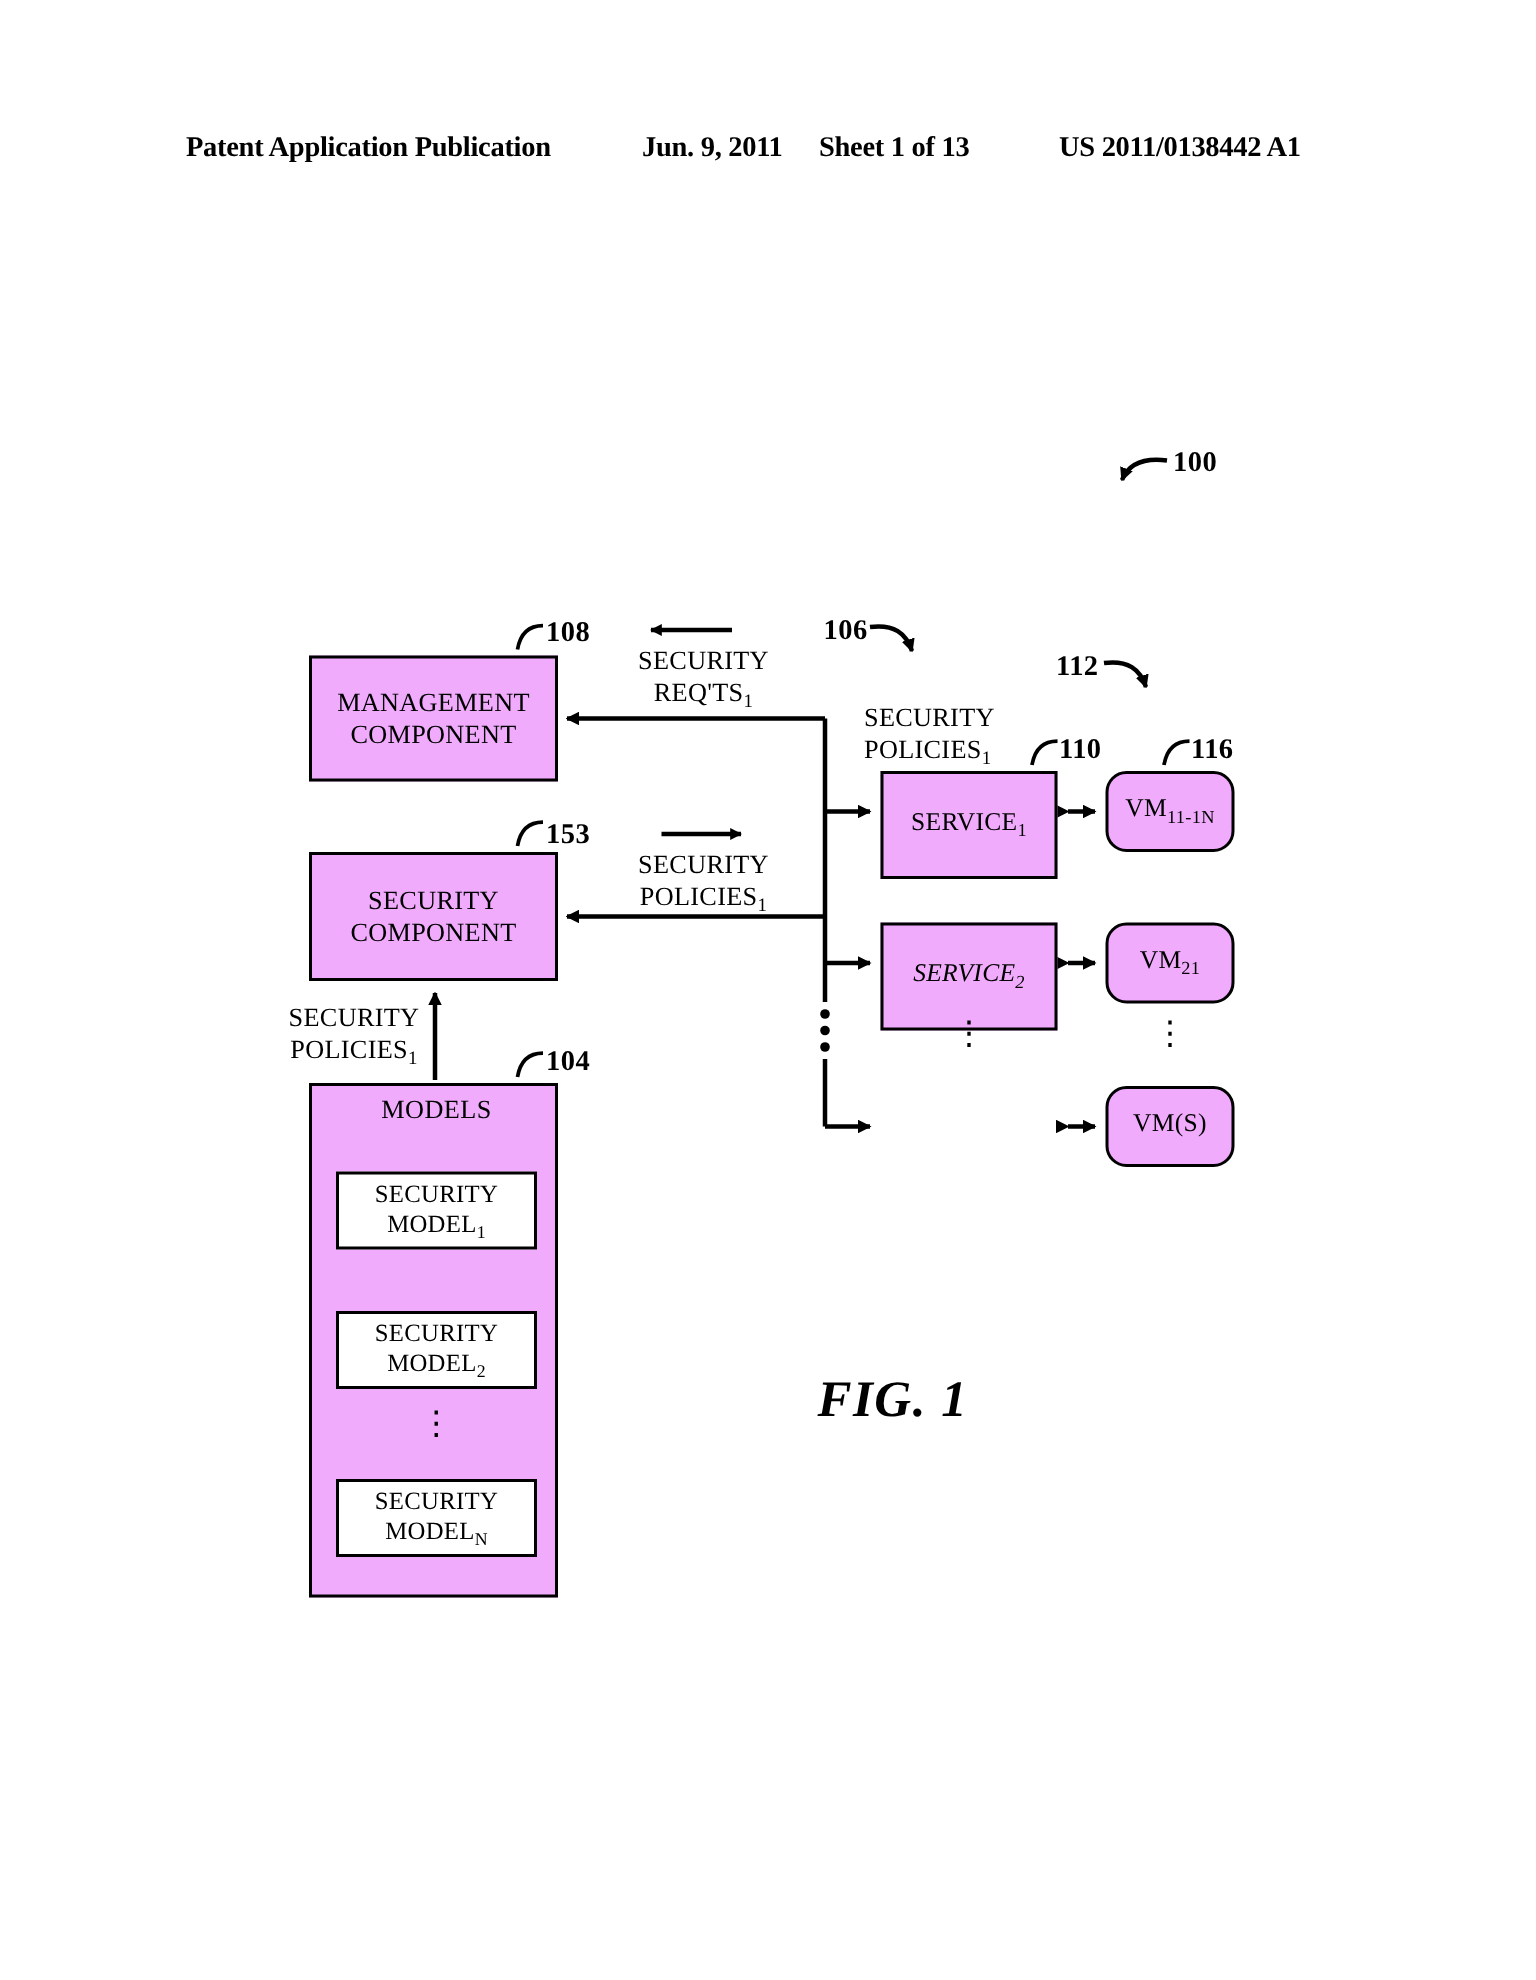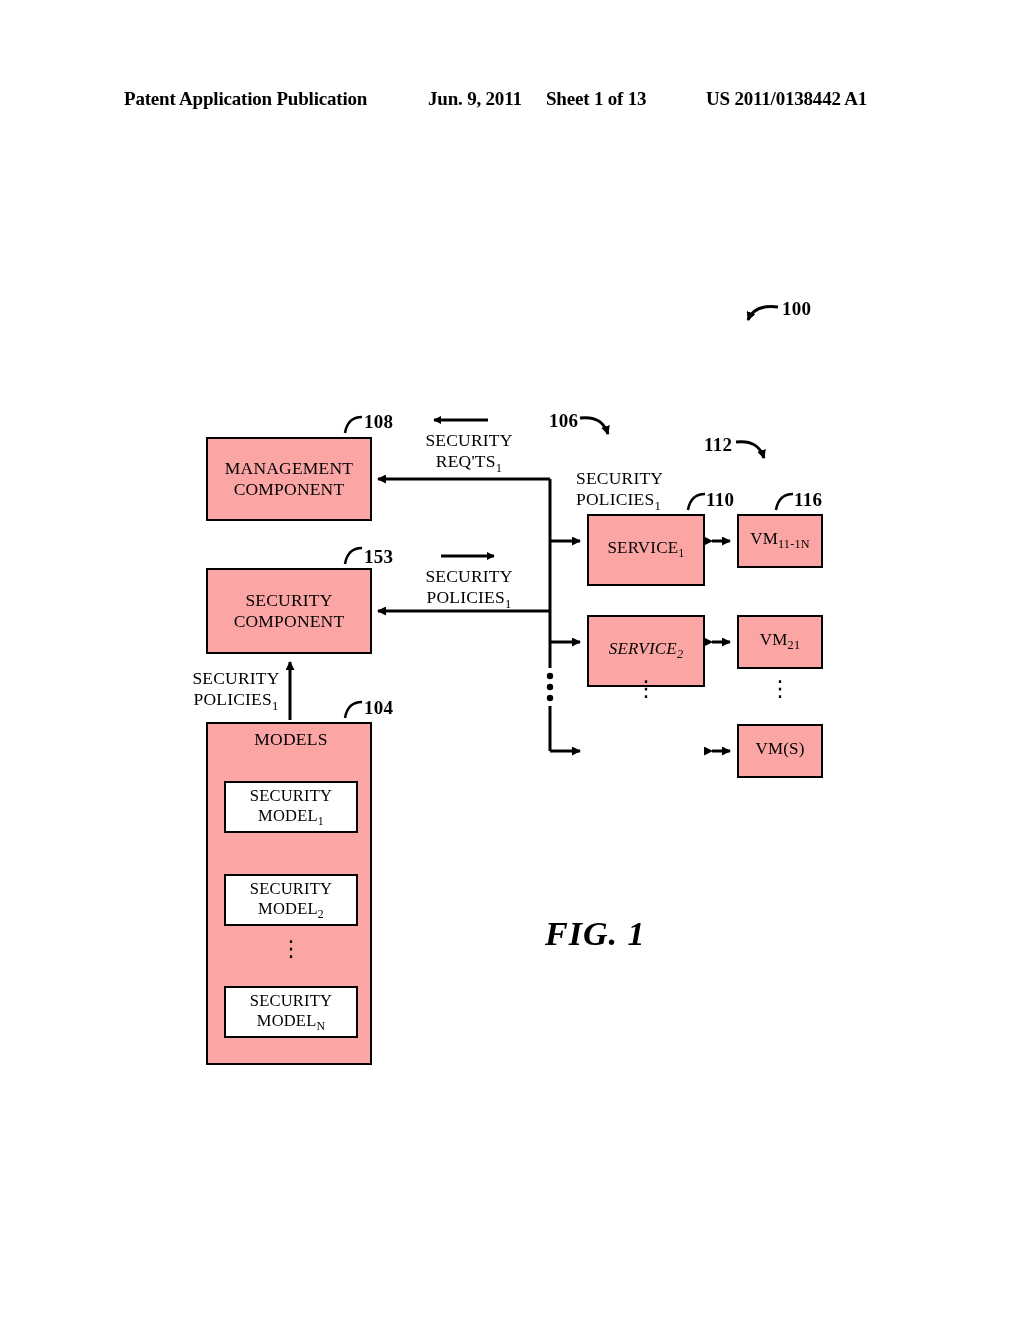--- a/index.html
+++ b/index.html
@@ -47,7 +47,7 @@
   .box {
     position: absolute;
     border: 2.5px solid #000;
-    background: #fca5a5;
+    background: #f0abfc;
     box-sizing: border-box;
     display: flex;
     flex-direction: column;

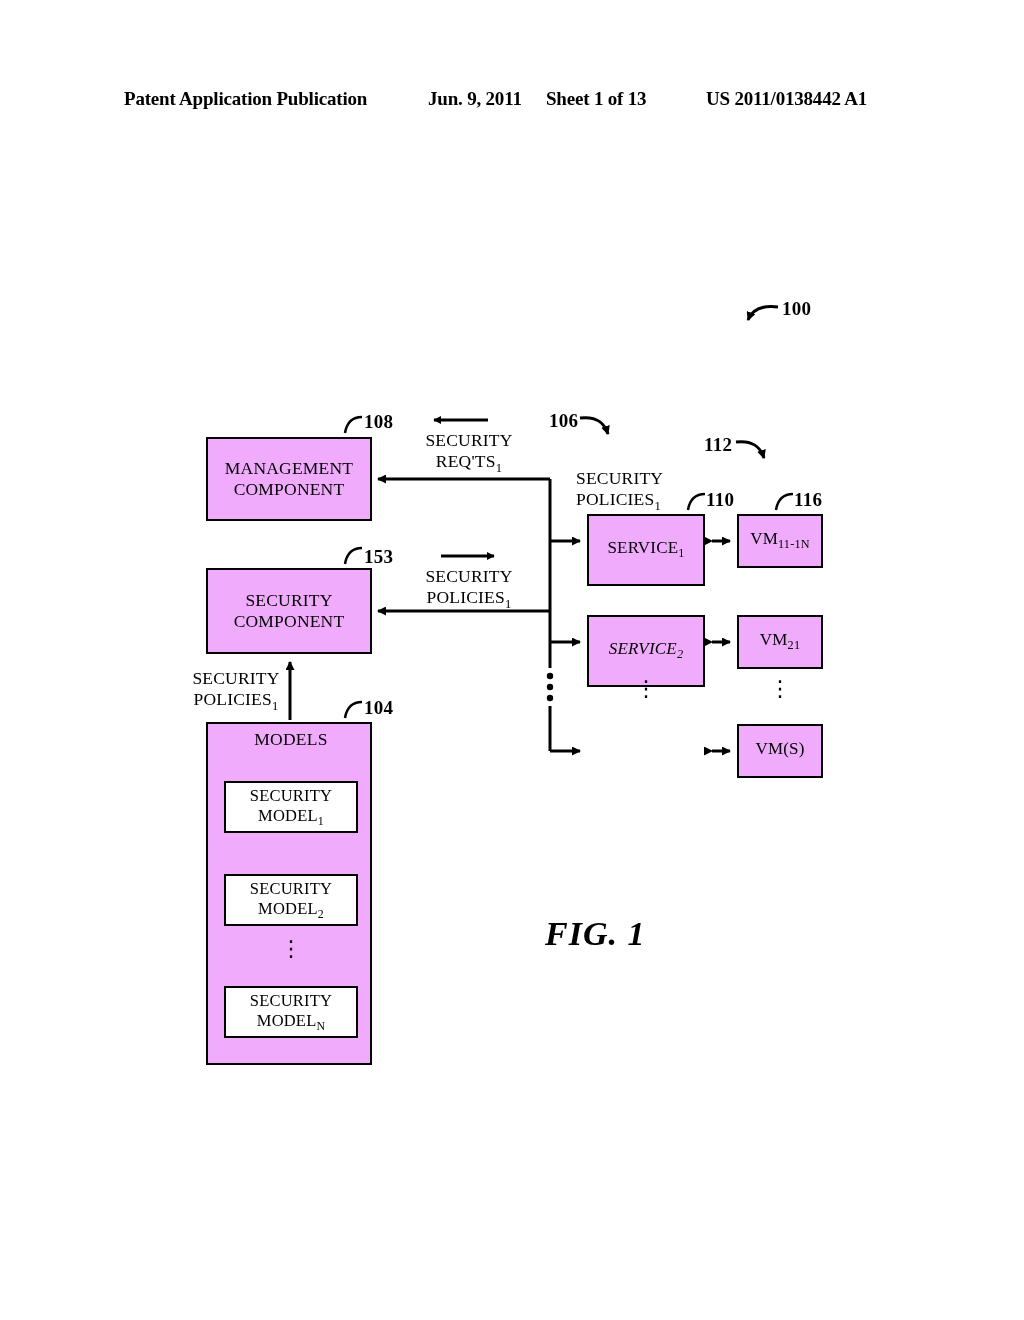--- a/index.html
+++ b/index.html
@@ -97,7 +97,7 @@
   #box-service-2 { left: 587px; top: 615px; font-style: italic; }
   #box-service-t { left: 587px; top: 724px; }
 
-  .vm-box { width: 86px; height: 54px; font-size: 17px; }
+  .vm-box { width: 86px; height: 54px; font-size: 17px; border-radius: 14px; }
   #box-vm-1 { left: 737px; top: 514px; }
   #box-vm-2 { left: 737px; top: 615px; }
   #box-vm-s { left: 737px; top: 724px; }

